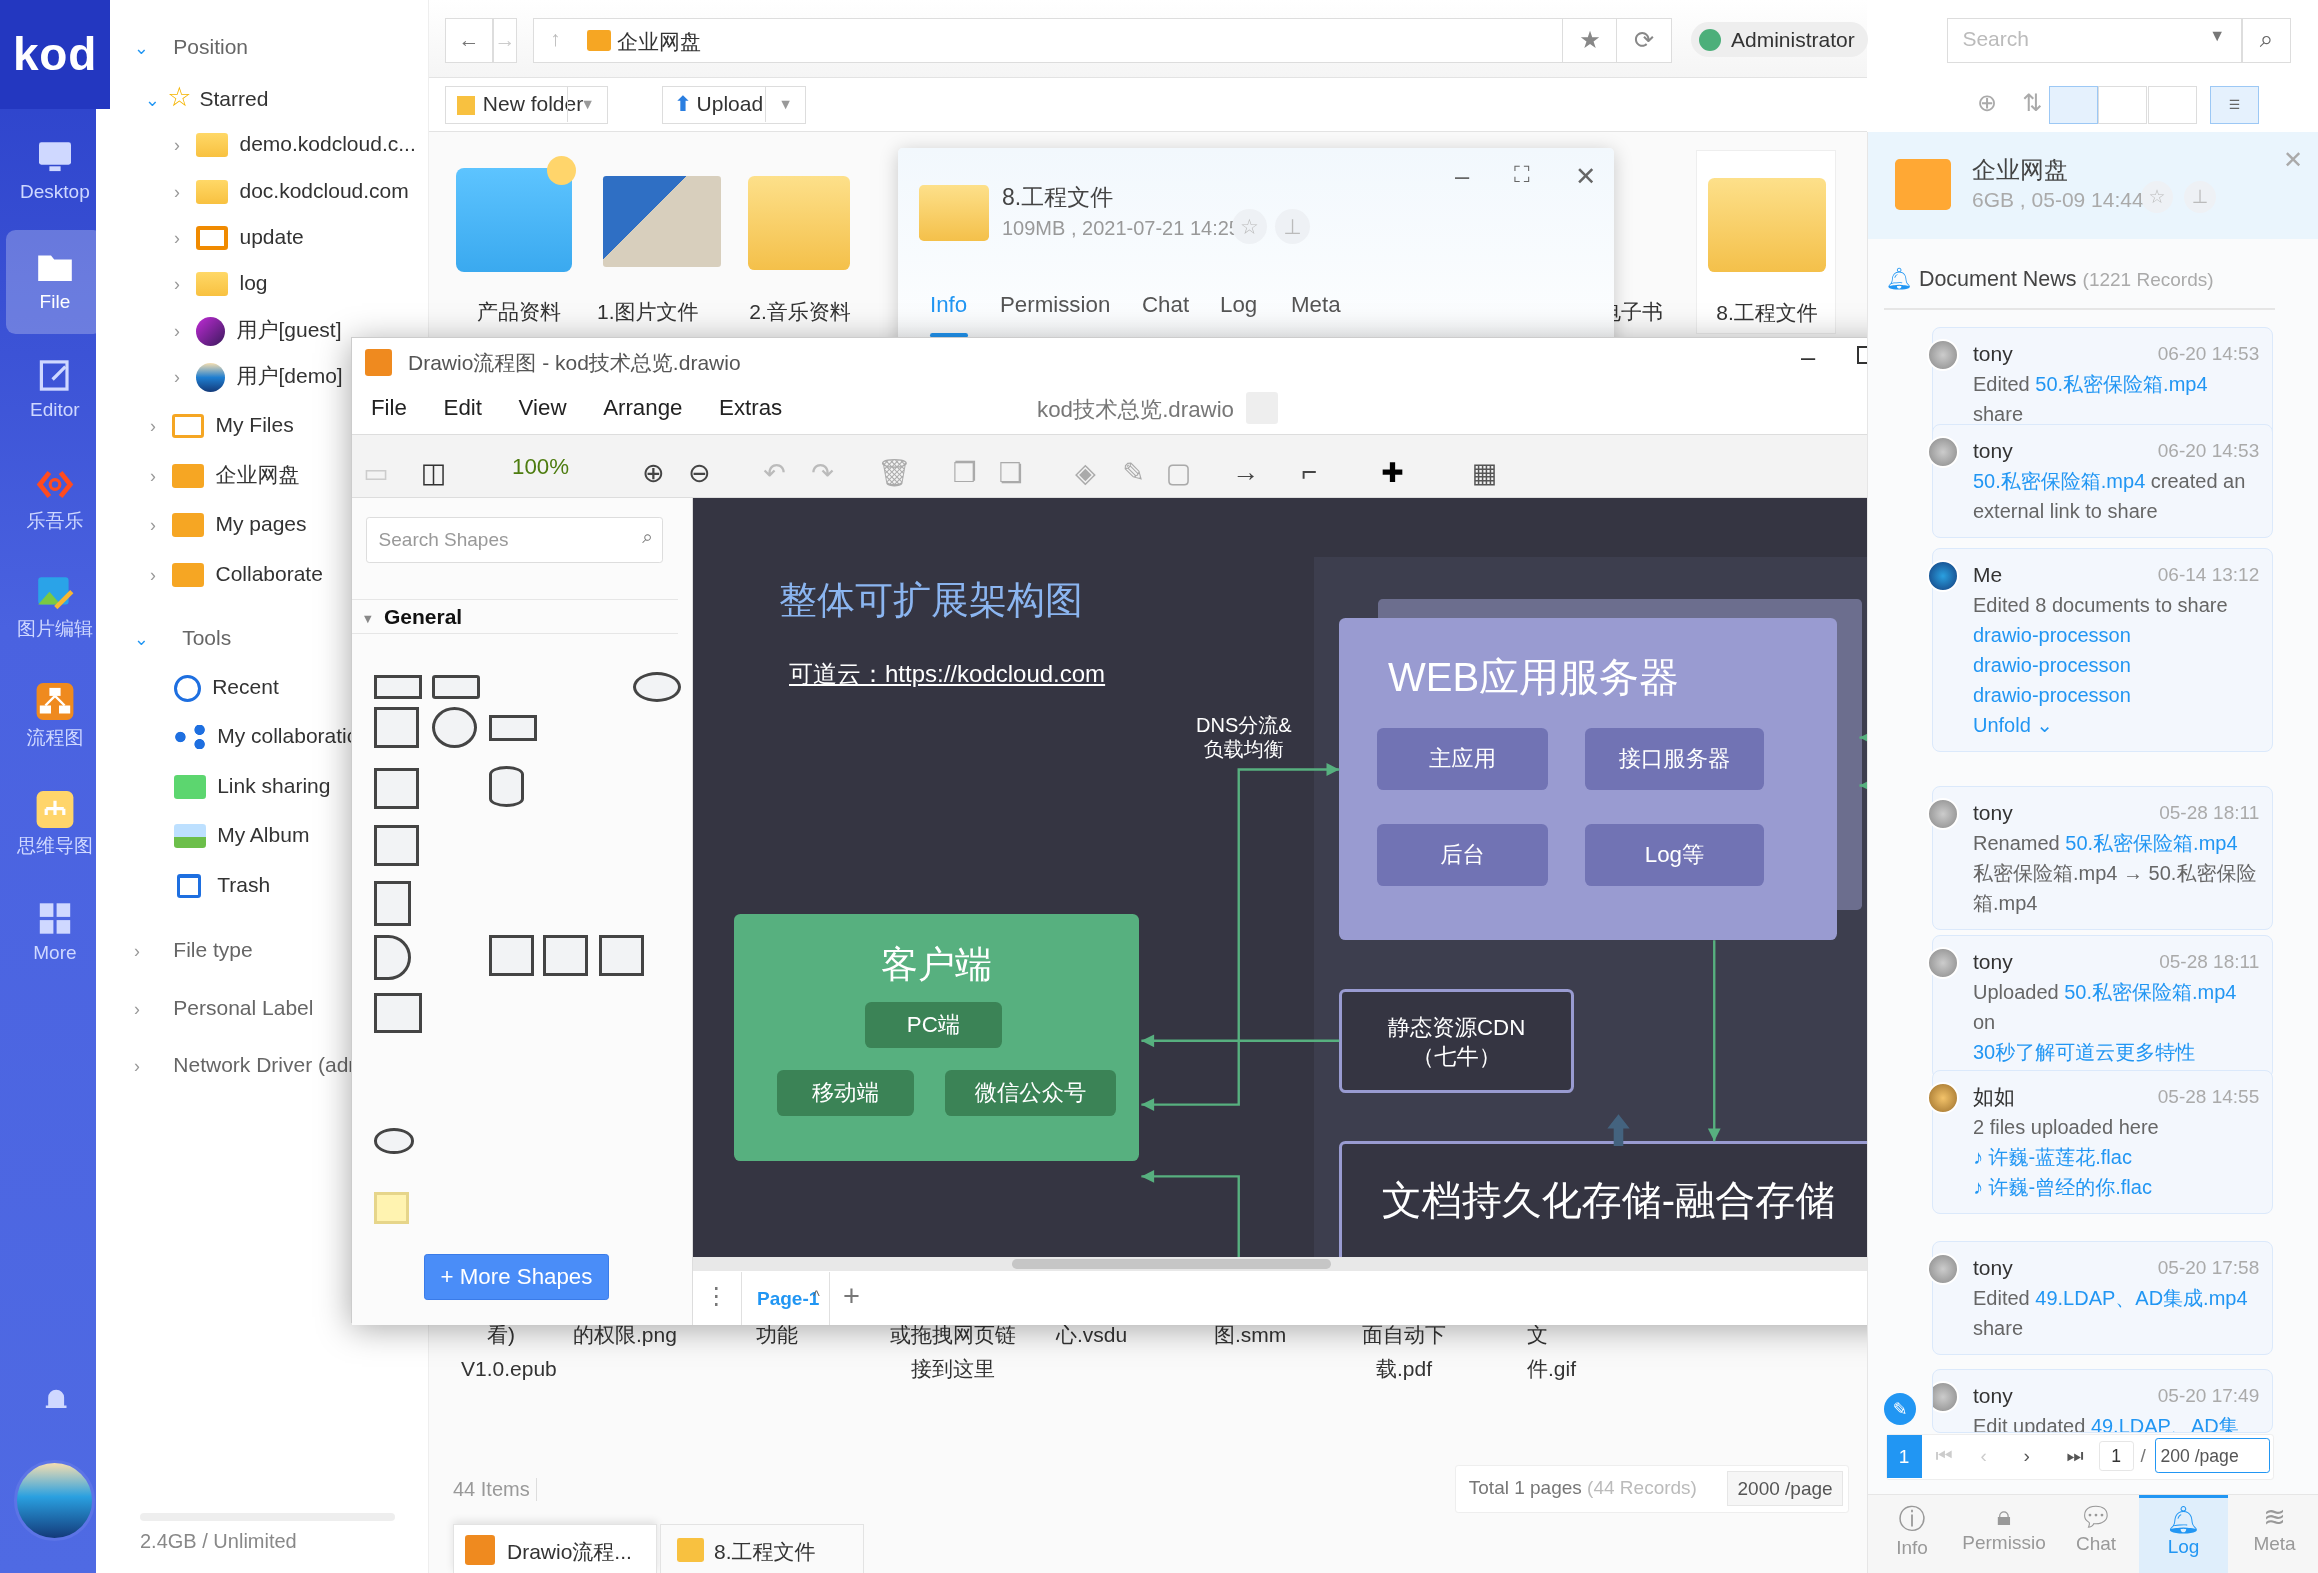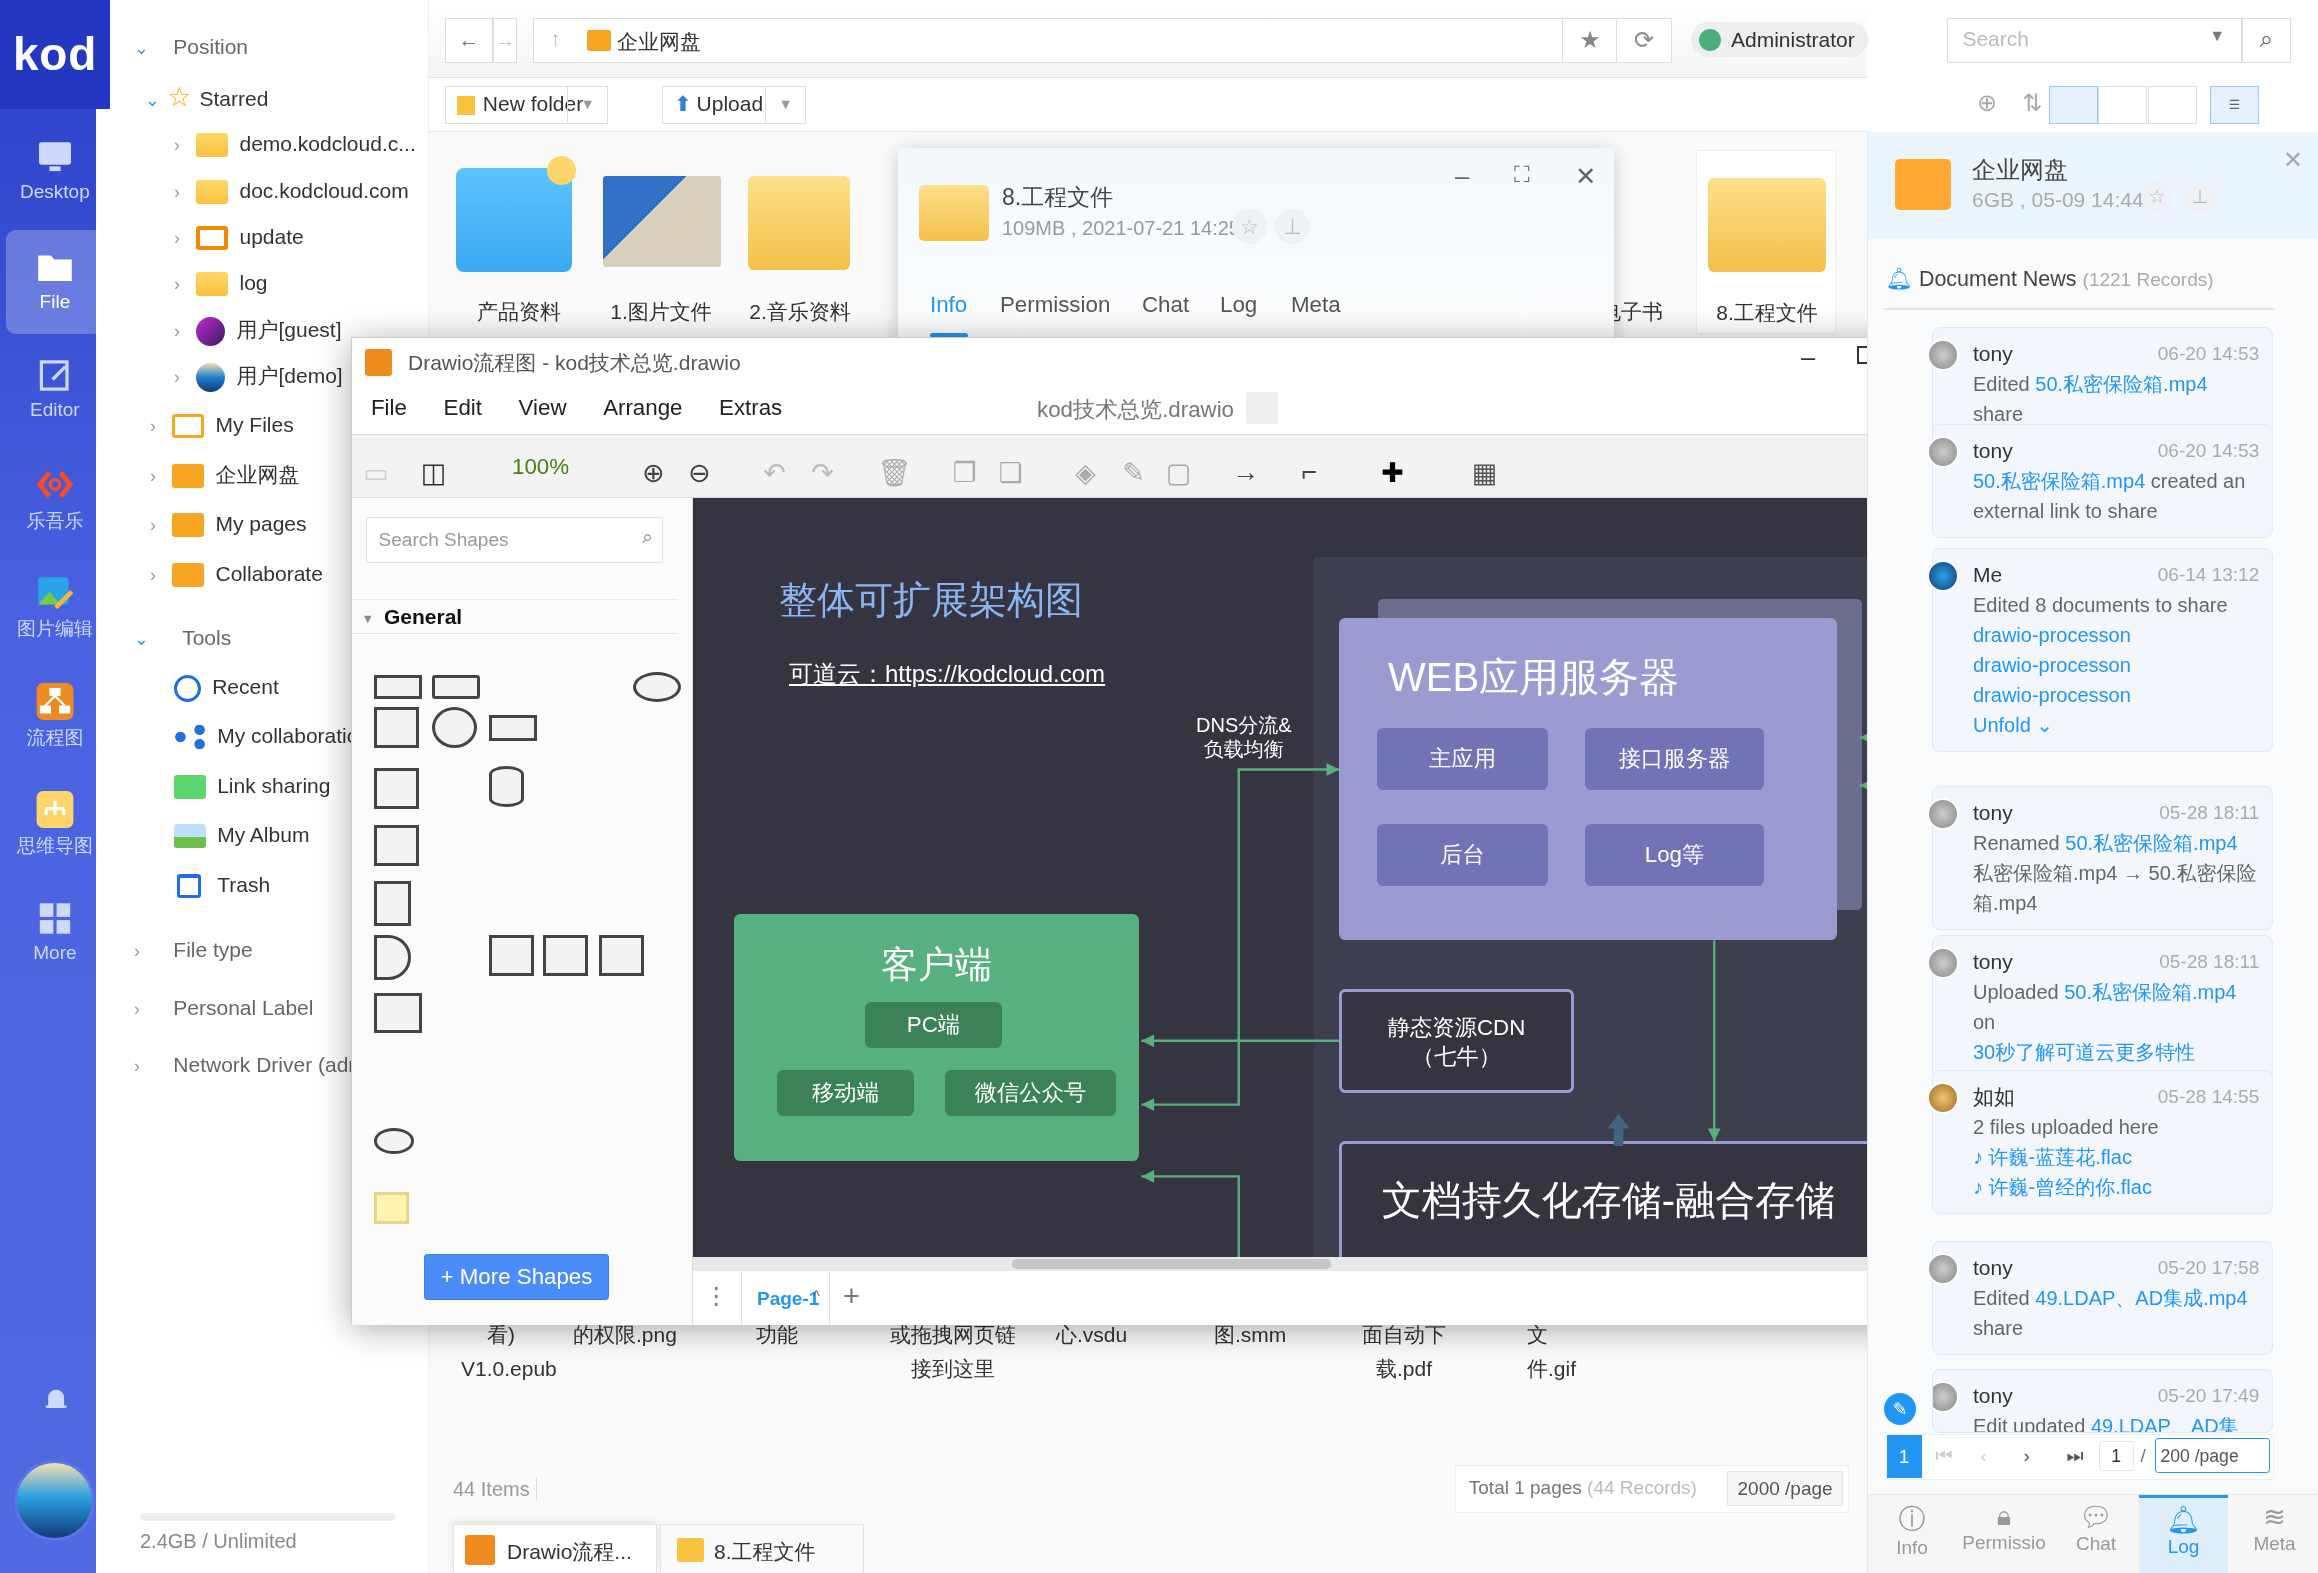--- a/index.html
+++ b/index.html
@@ -166,7 +166,7 @@
   <div class="abs" style="left:118px;top:156px;width:29px;height:29px;border-radius:50%;background:#ffd56b"></div>
   <div class="abs" style="left:34px;top:298px;font-size:21px;width:112px;text-align:center">产品资料</div>
   <div class="abs" style="left:174px;top:176px;width:118px;height:91px;background:linear-gradient(135deg,#2f6fc4 40%,#d8cfbd 40%);border-radius:3.2px"></div>
-  <div class="abs" style="left:168px;top:298px;font-size:21px;width:128px;text-align:center">1.图片文件</div>
+  <div class="abs" style="left:168px;top:298px;font-size:21px;width:128px;text-align:left">1.图片文件</div>
   <div class="abs" style="left:319px;top:176px;width:102px;height:94px;background:linear-gradient(#fde08a,#f4c04a);border-radius:6.4px"></div>
   <div class="abs" style="left:311px;top:298px;font-size:21px;width:120px;text-align:center">2.音乐资料</div>
   <div class="abs" style="left:1171px;top:298px;font-size:21px">电子书</div>

